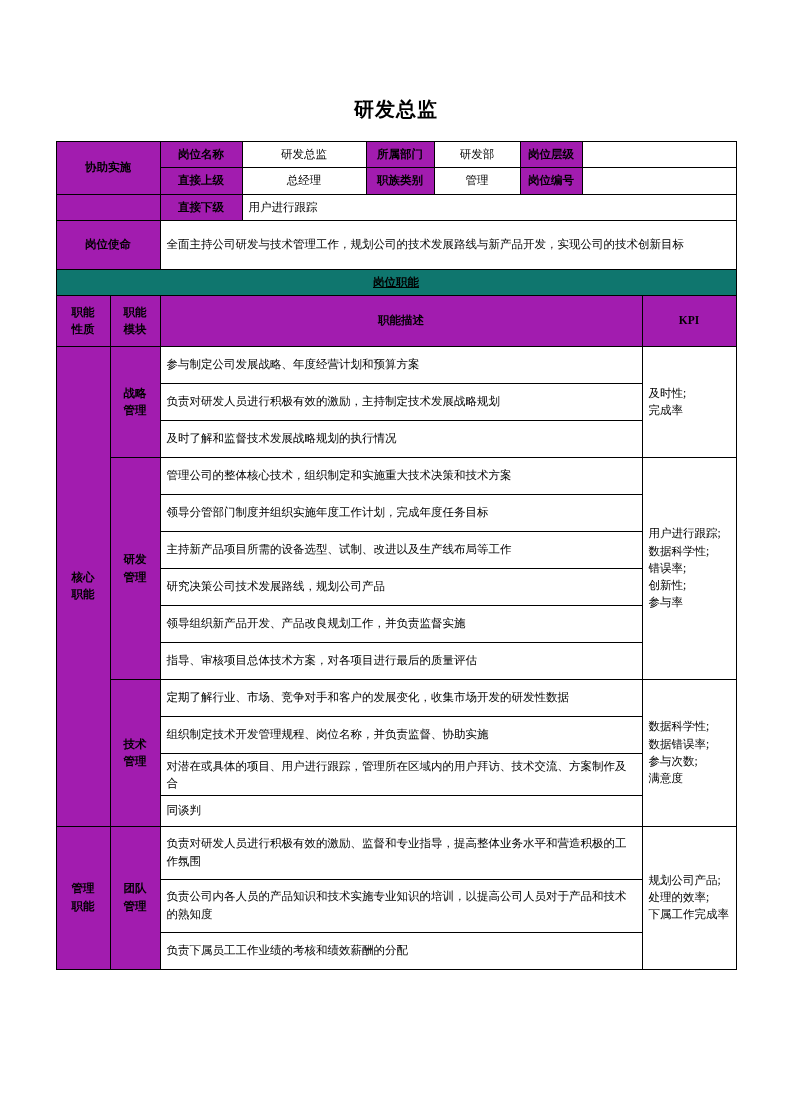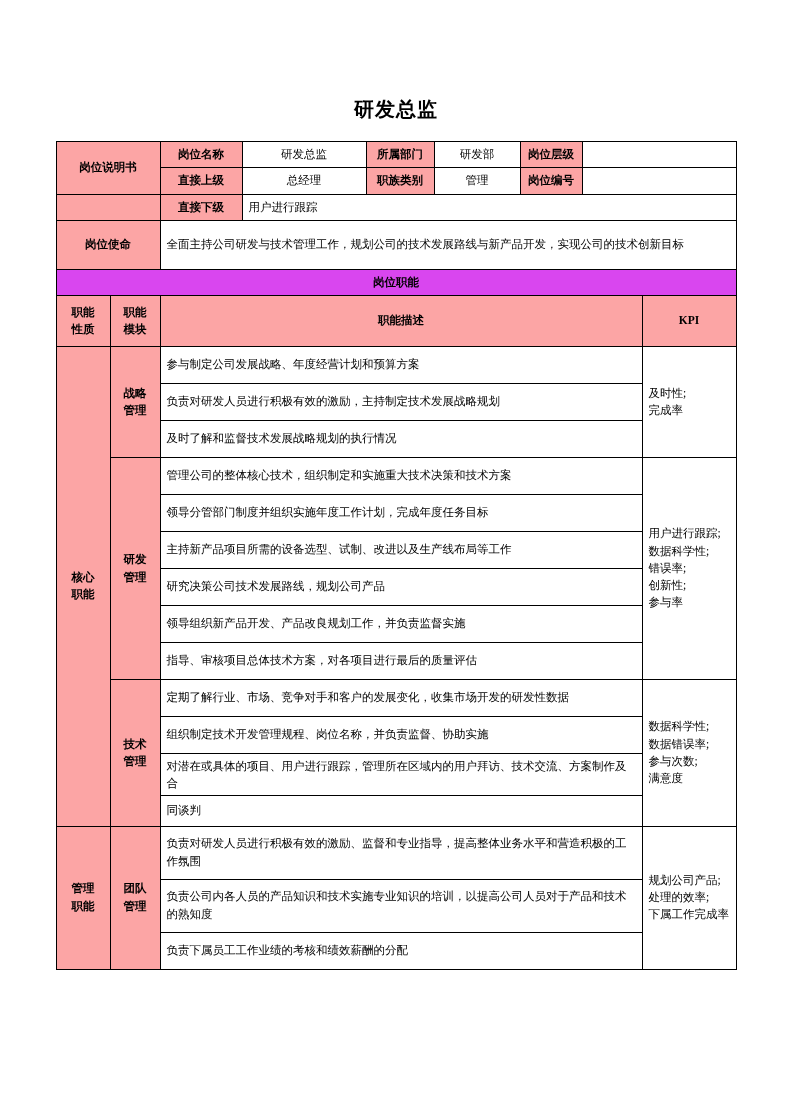--- a/index.html
+++ b/index.html
@@ -45,7 +45,7 @@
     word-break: break-all;
   }
   .shade {
-    background: #fca5a5;
+    background: #a21caf;
   }
   .ctr {
     text-align: center;

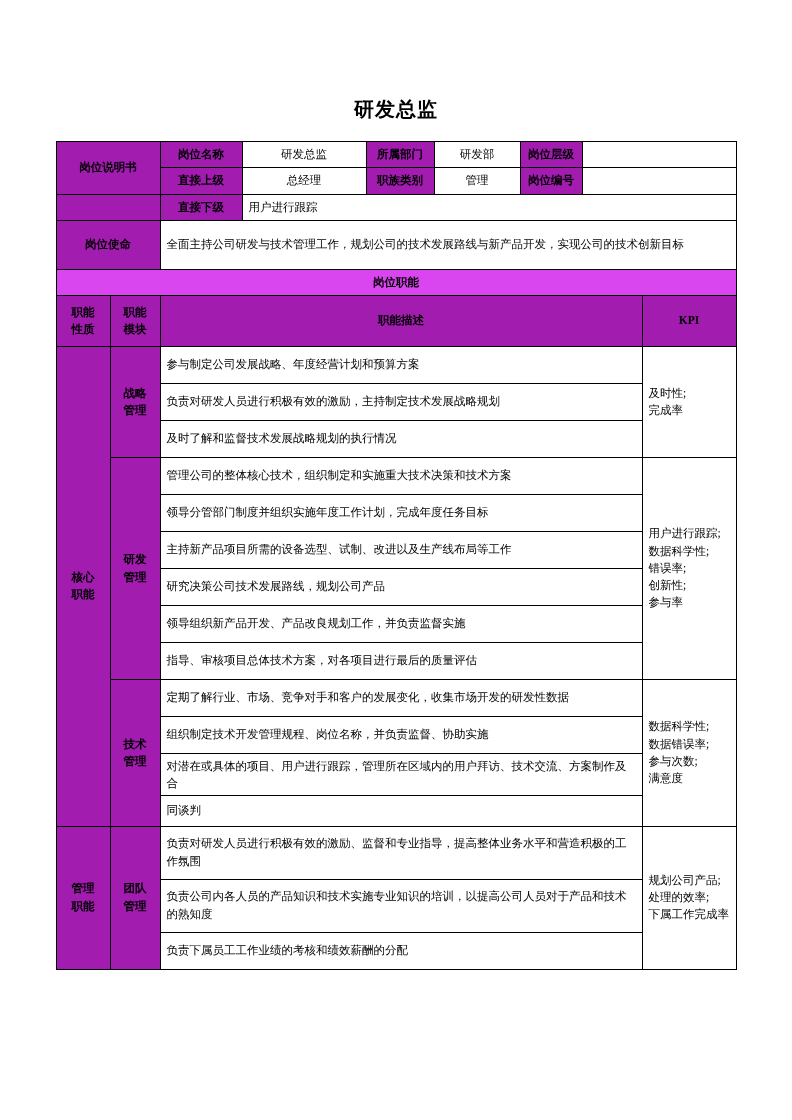--- a/index.html
+++ b/index.html
@@ -103,7 +103,7 @@
 
     <tbody>
         <tr>
-      <td class="shade ctr bold tall" colspan="2" rowspan="2">岗位说明书</td>
+      <td class="shade ctr bold tall" colspan="2" rowspan="2">协助实施</td>
       <td class="shade ctr bold">岗位名称</td>
       <td class="ctr">研发总监</td>
       <td class="shade ctr bold">所属部门</td>

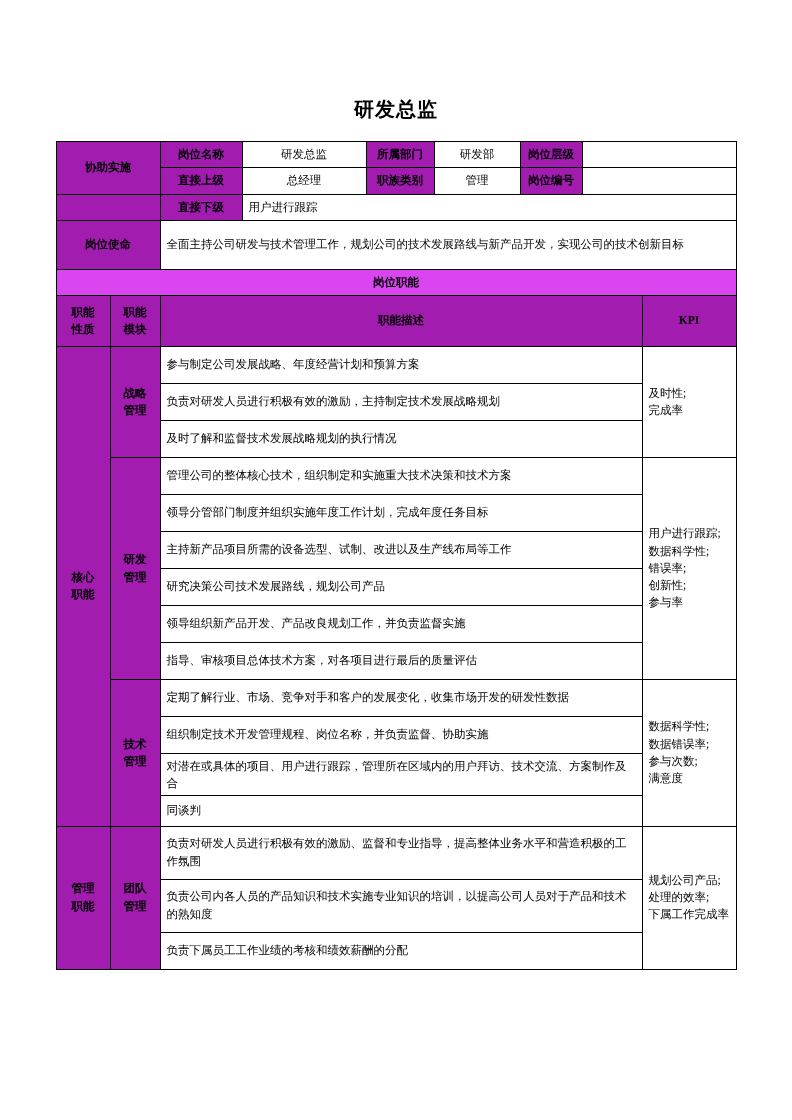--- a/index.html
+++ b/index.html
@@ -73,9 +73,10 @@
   .section-head {
     text-align: center;
     font-weight: bold;
-    background: #d946ef;
+    background: #0f766e;
     font-size: 12px;
     padding: 5px;
+    text-decoration: underline;
   }
   .two-line {
     line-height: 1.35;

